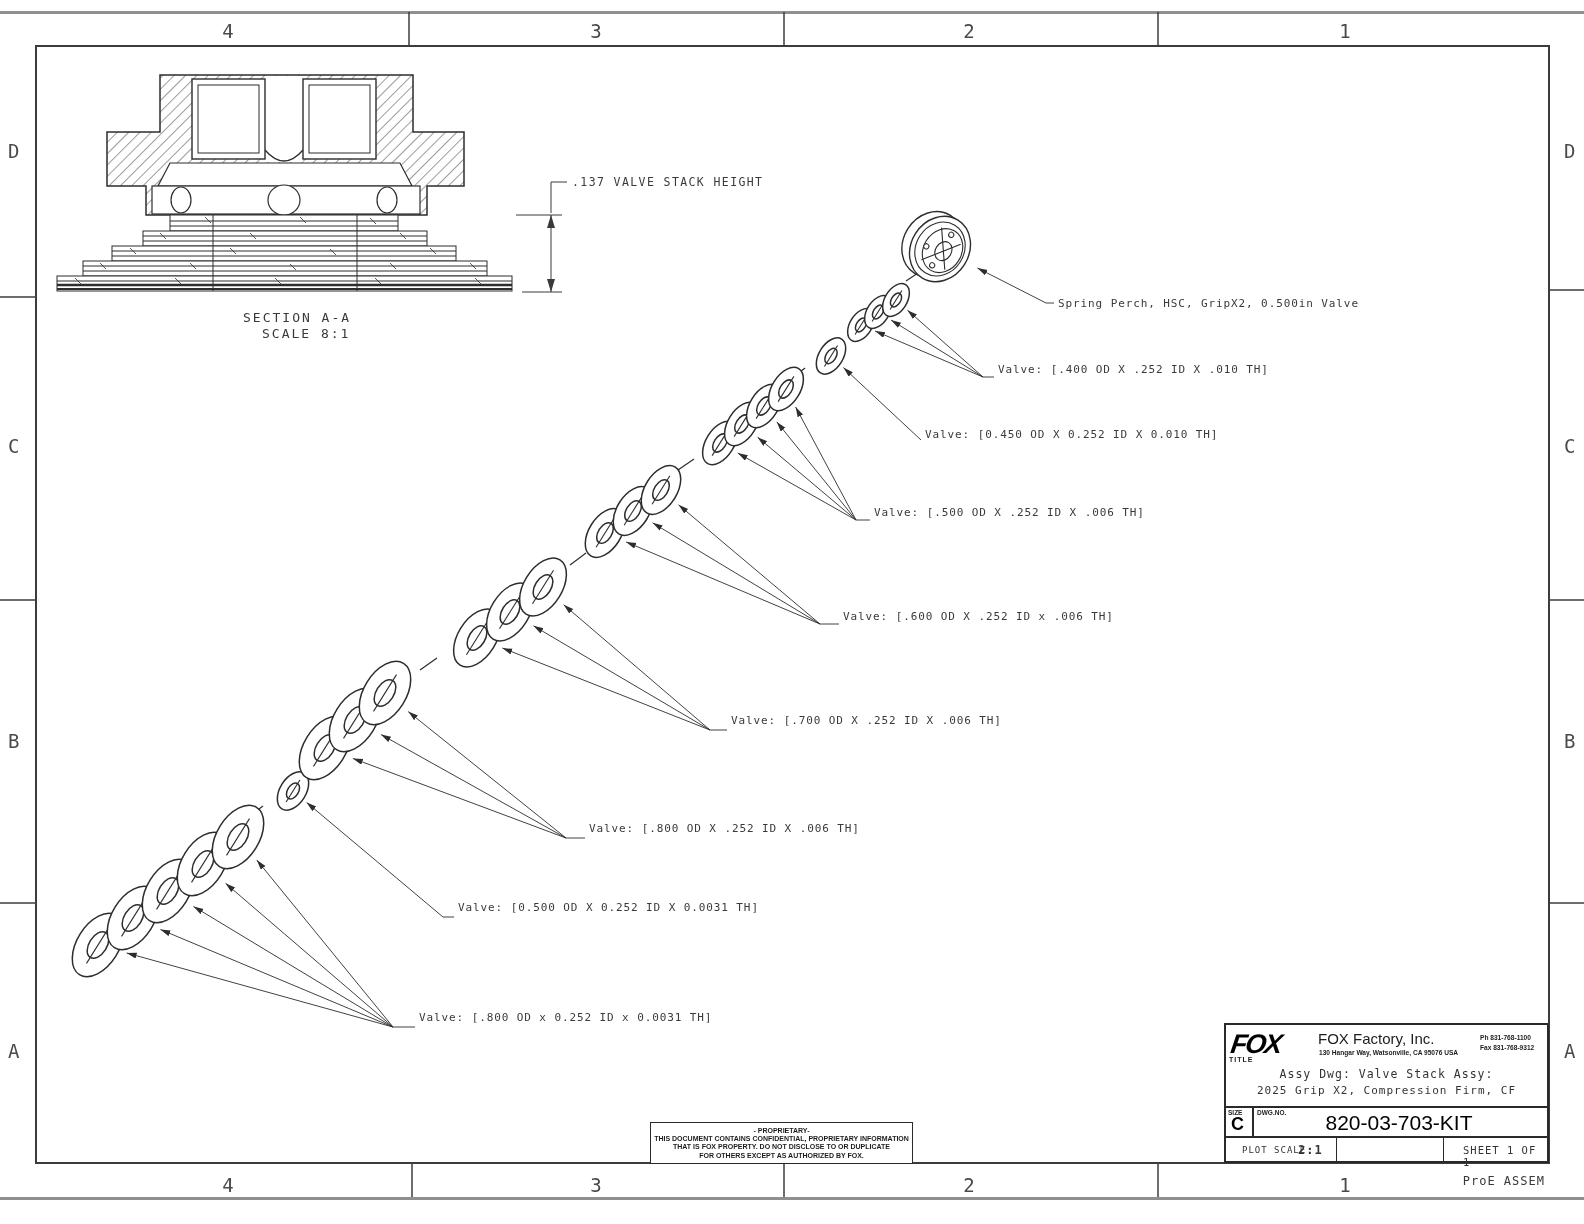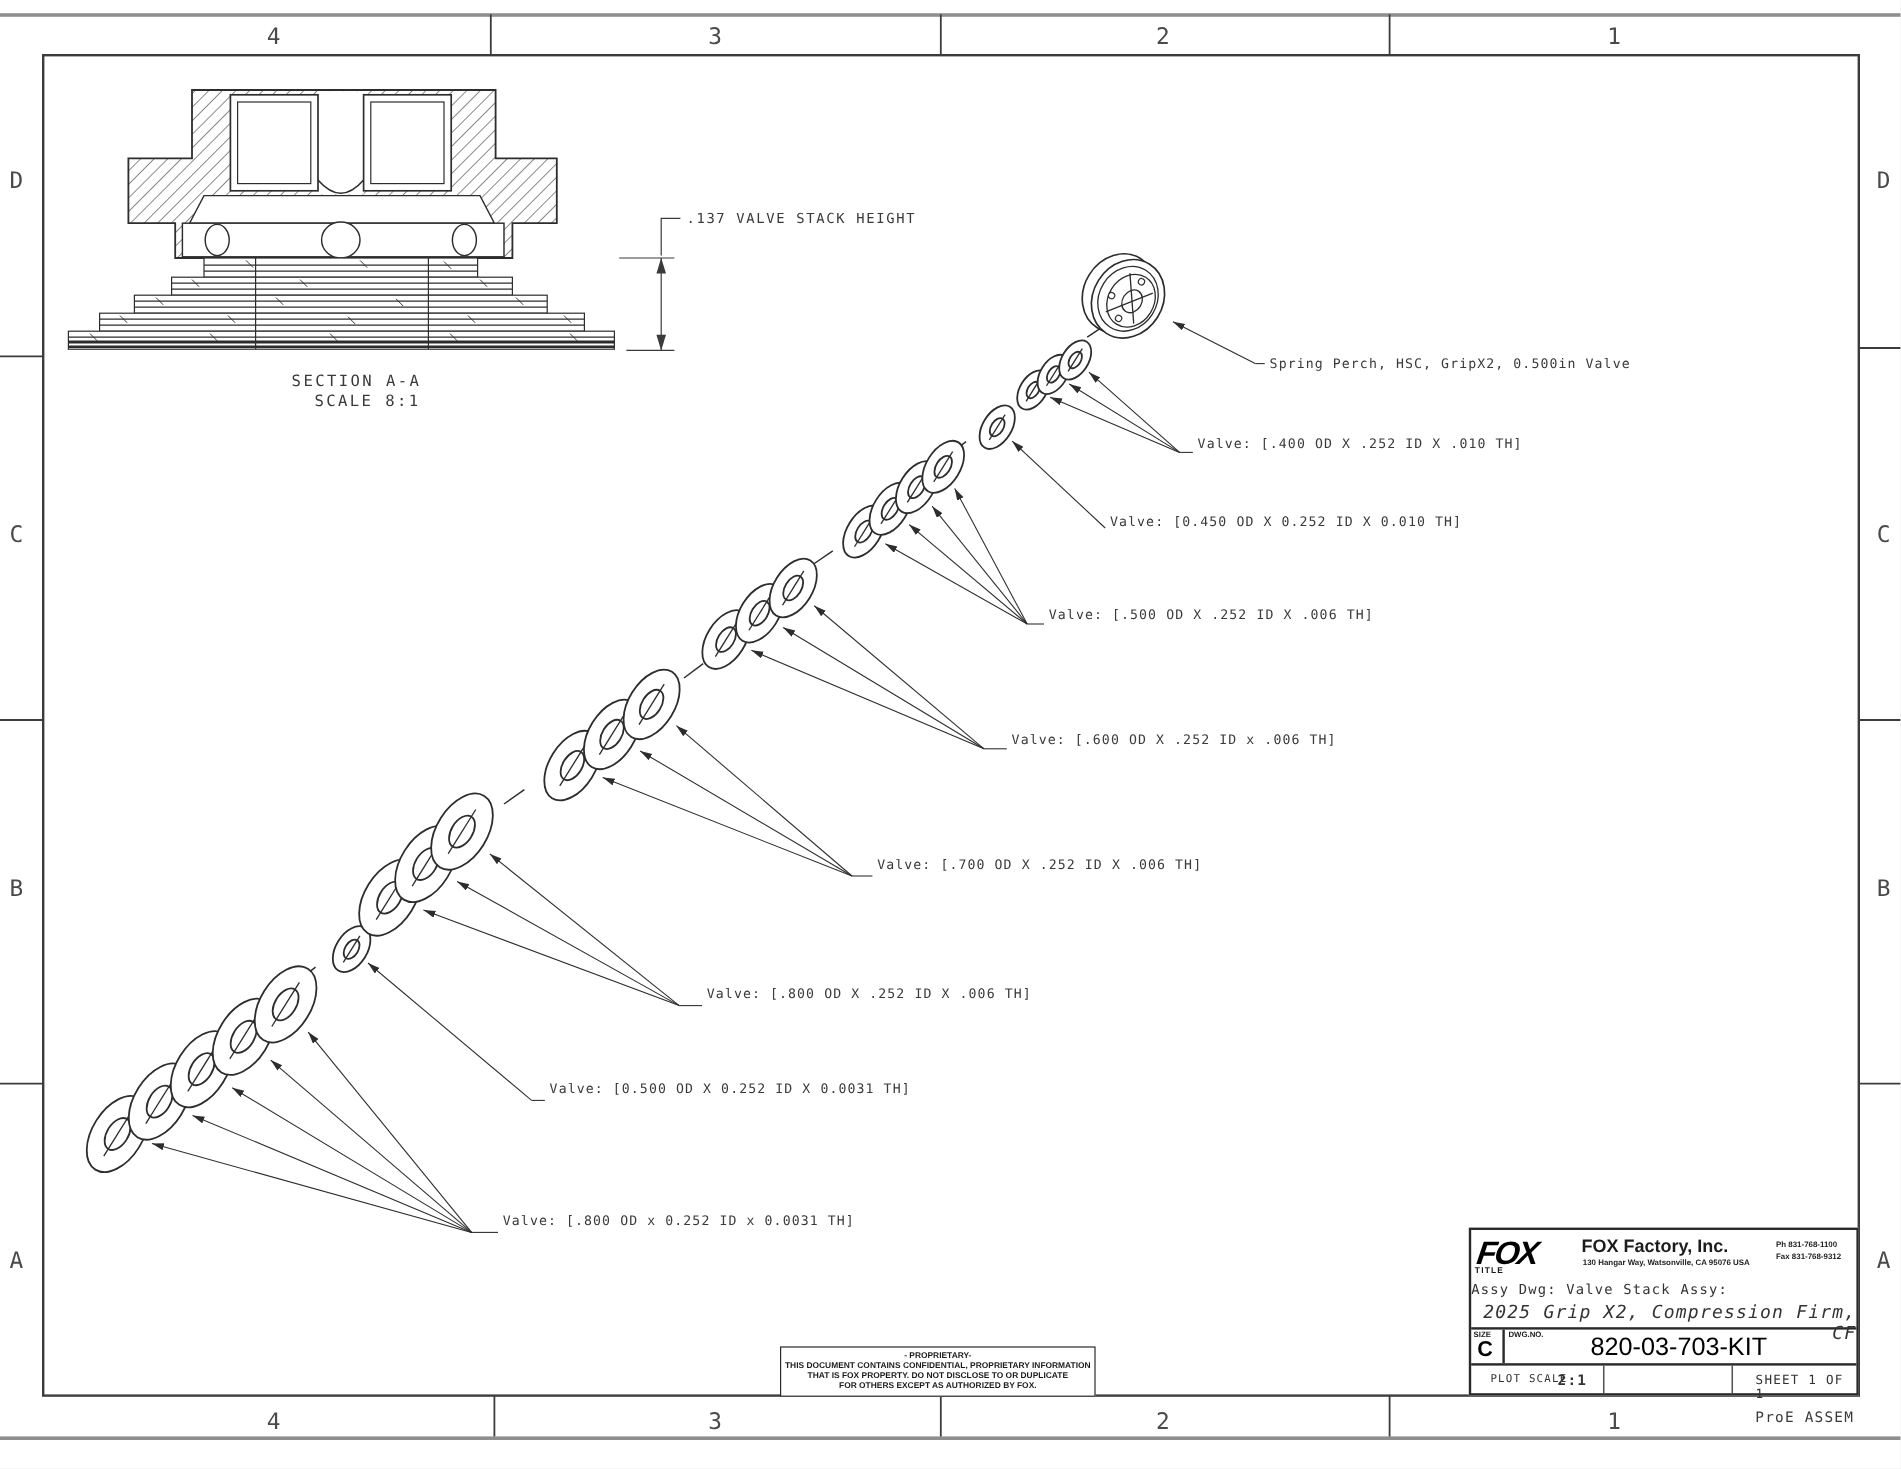--- a/index.html
+++ b/index.html
@@ -20,7 +20,7 @@
            font-weight:900;font-style:italic;font-size:27px;letter-spacing:-2px;color:#000;
            transform:skewX(-8deg);}
   .tb-company{position:absolute;left:92px;top:5px;font-family:"Liberation Sans",sans-serif;
-              font-weight:bold;font-size:15px;color:#1c1c1c;}
+              font-weight:normal;font-size:15px;color:#1c1c1c;}
   .tb-address{position:absolute;left:93px;top:24px;font-family:"Liberation Sans",sans-serif;
               font-weight:bold;font-size:6.6px;color:#1c1c1c;}
   .tb-ph{position:absolute;left:254px;top:9px;font-family:"Liberation Sans",sans-serif;

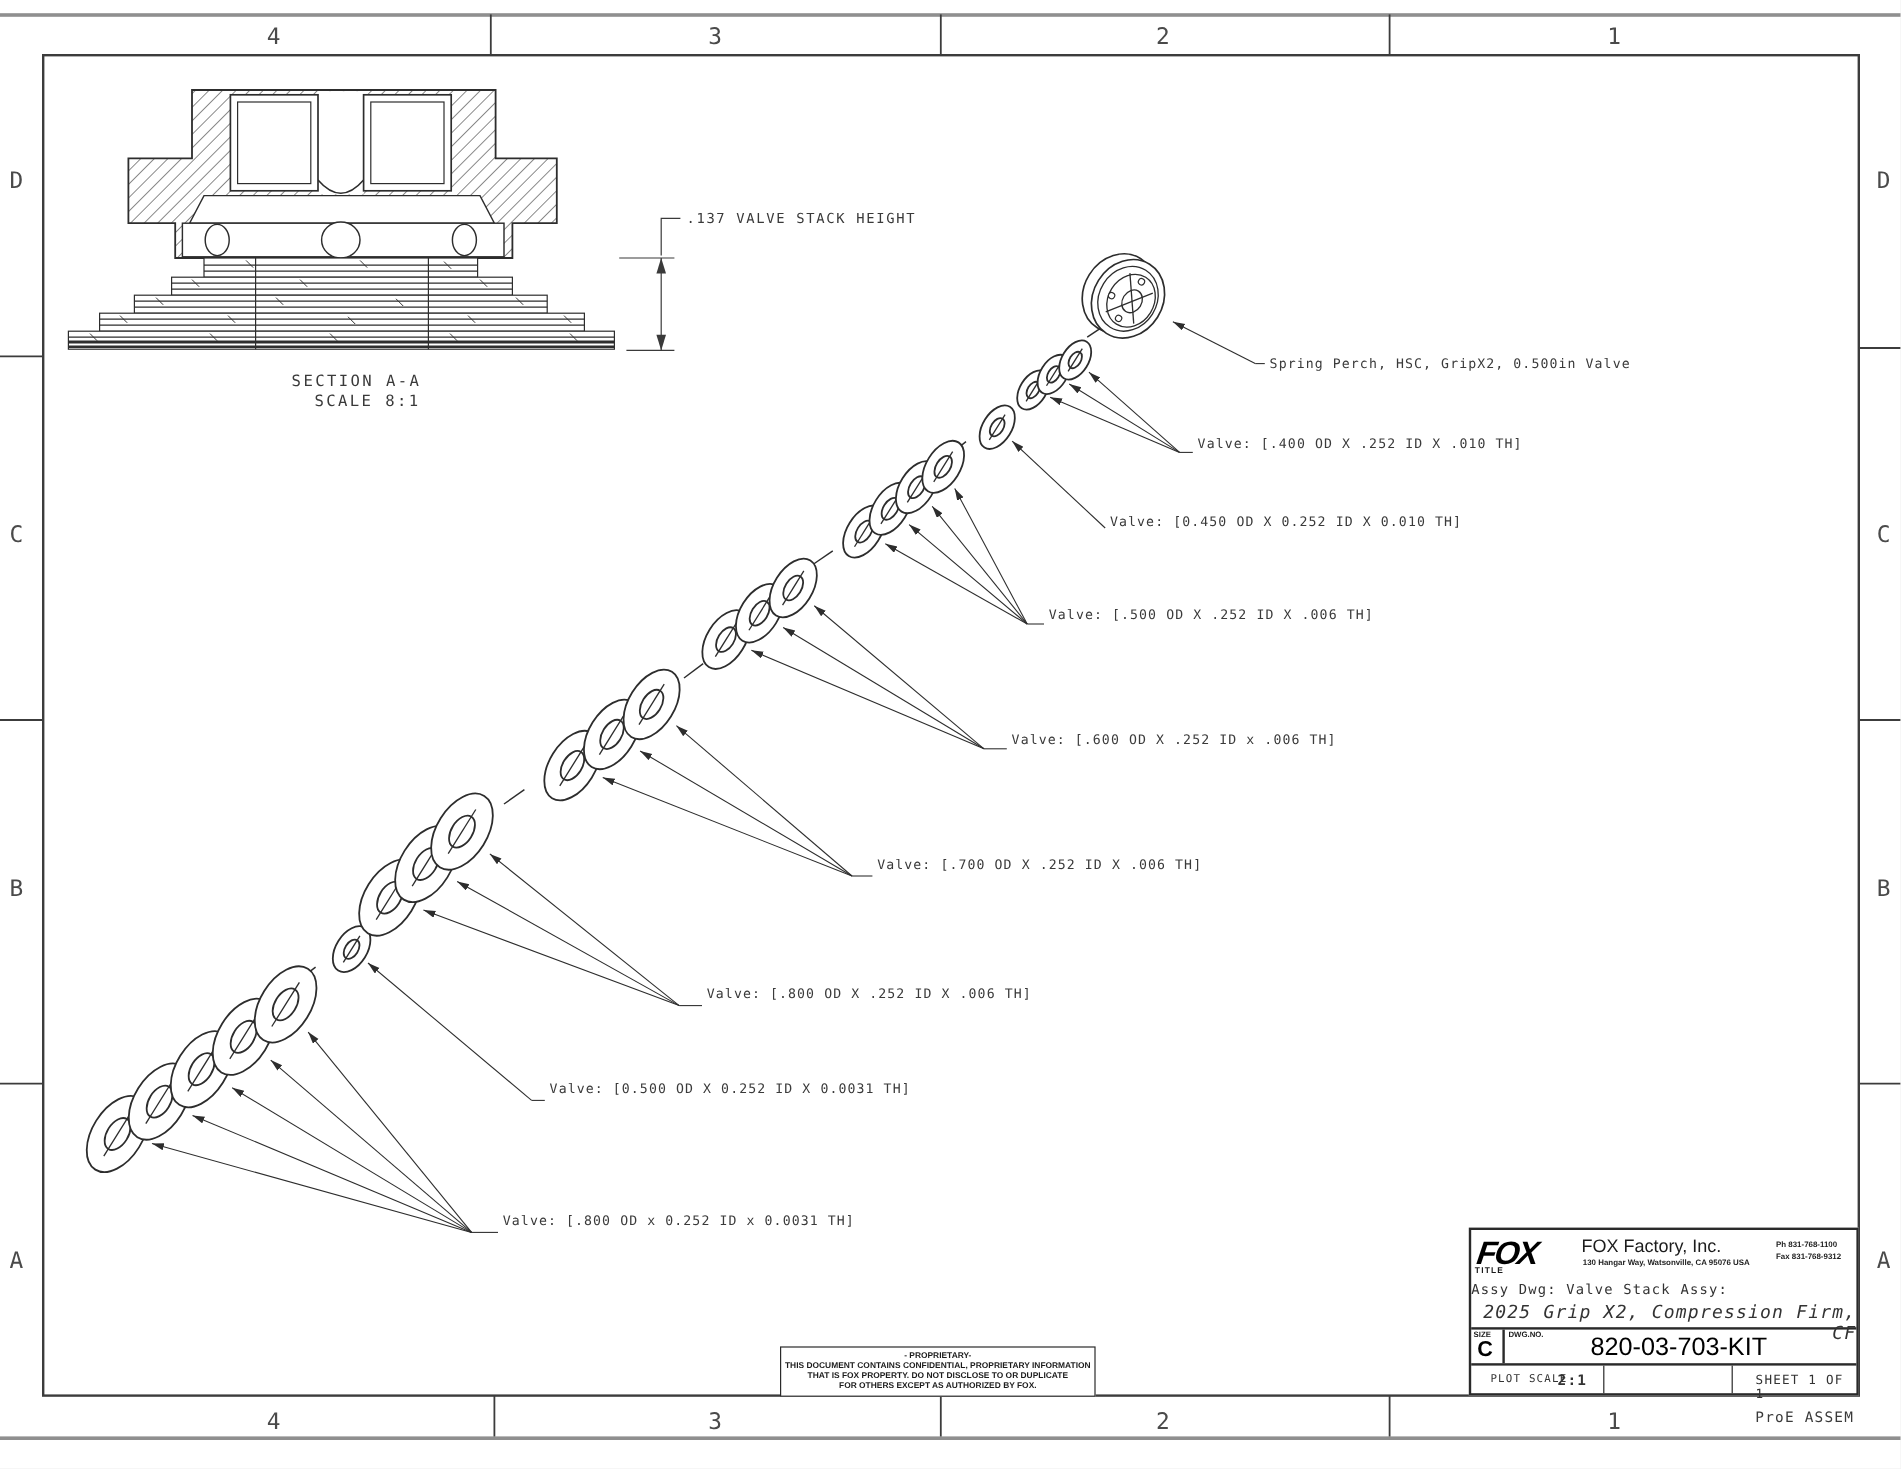--- a/index.html
+++ b/index.html
@@ -29,7 +29,7 @@
           font-weight:bold;font-size:6.6px;color:#1c1c1c;}
   .tb-titlelabel{position:absolute;left:3px;top:31px;font-family:"Liberation Sans",sans-serif;
                  font-size:7px;font-weight:bold;letter-spacing:1px;color:#1c1c1c;}
-  .tb-t1{position:absolute;left:0;top:42px;width:100%;font-size:11.5px;
+  .tb-t1{position:absolute;left:0;top:42px;width:100%;text-align:center;font-size:11.5px;
          letter-spacing:1px;color:#333;}
   .tb-t2{position:absolute;left:0;top:59px;width:100%;text-align:right;font-size:15px;
          letter-spacing:1px;color:#333;font-style:italic;}

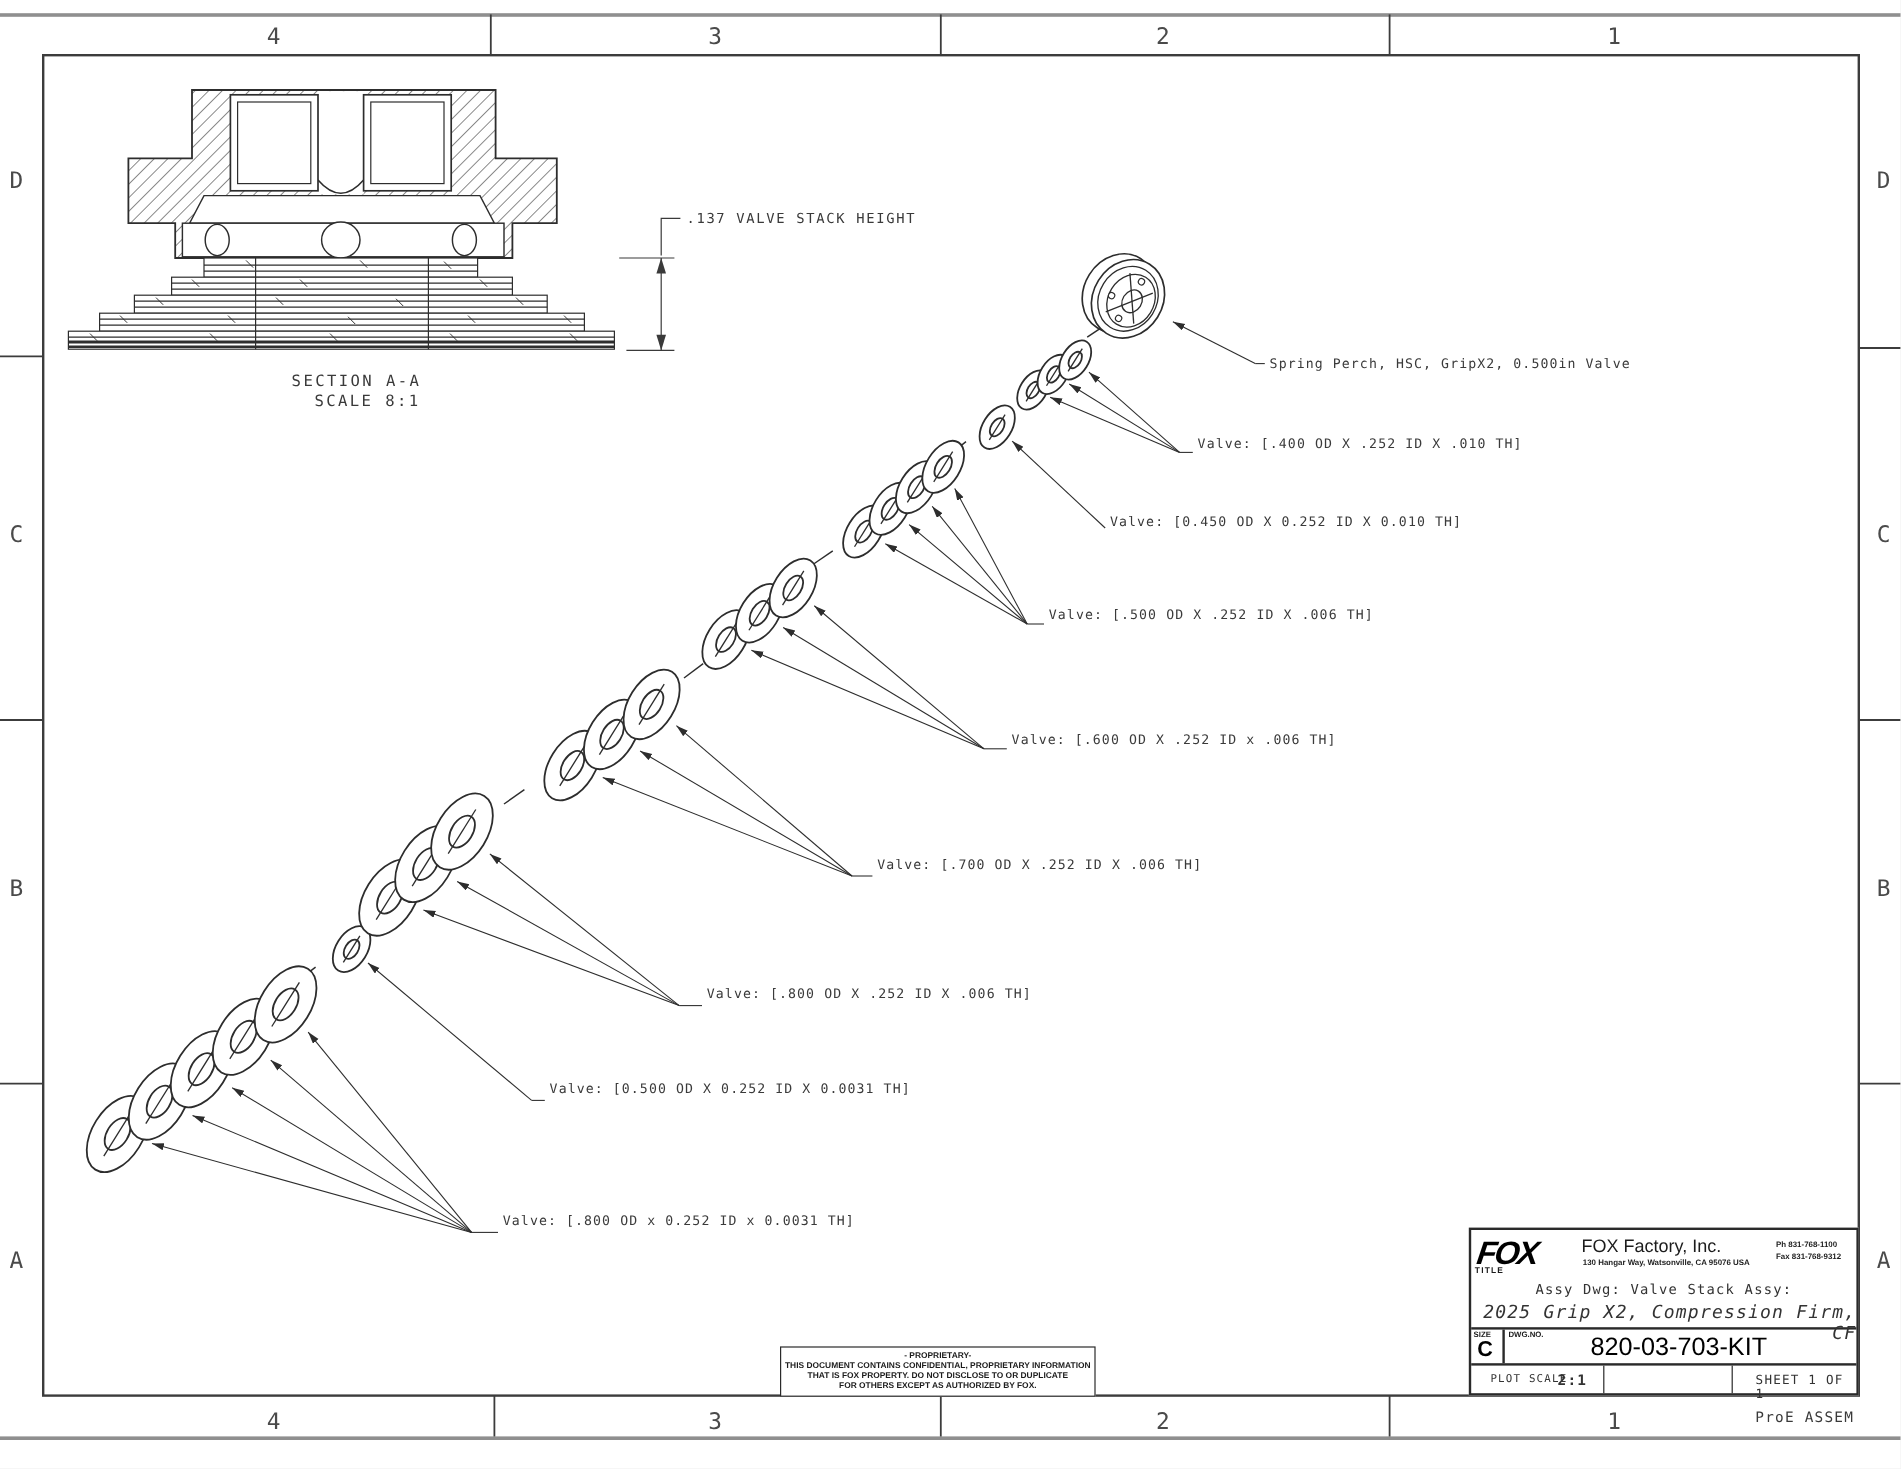--- a/index.html
+++ b/index.html
@@ -31,8 +31,8 @@
                  font-size:7px;font-weight:bold;letter-spacing:1px;color:#1c1c1c;}
   .tb-t1{position:absolute;left:0;top:42px;width:100%;text-align:center;font-size:11.5px;
          letter-spacing:1px;color:#333;}
-  .tb-t2{position:absolute;left:0;top:59px;width:100%;text-align:right;font-size:15px;
-         letter-spacing:1px;color:#333;font-style:italic;}
+  .tb-t2{position:absolute;left:0;top:59px;width:100%;text-align:center;font-size:11px;
+         letter-spacing:1px;color:#333;}
   .tb-sizerow{position:relative;height:30px;border-bottom:2px solid #2a2a2a;box-sizing:border-box;}
   .tb-sizecell{position:absolute;left:0;top:0;width:28px;height:100%;
                border-right:2px solid #2a2a2a;box-sizing:border-box;}

